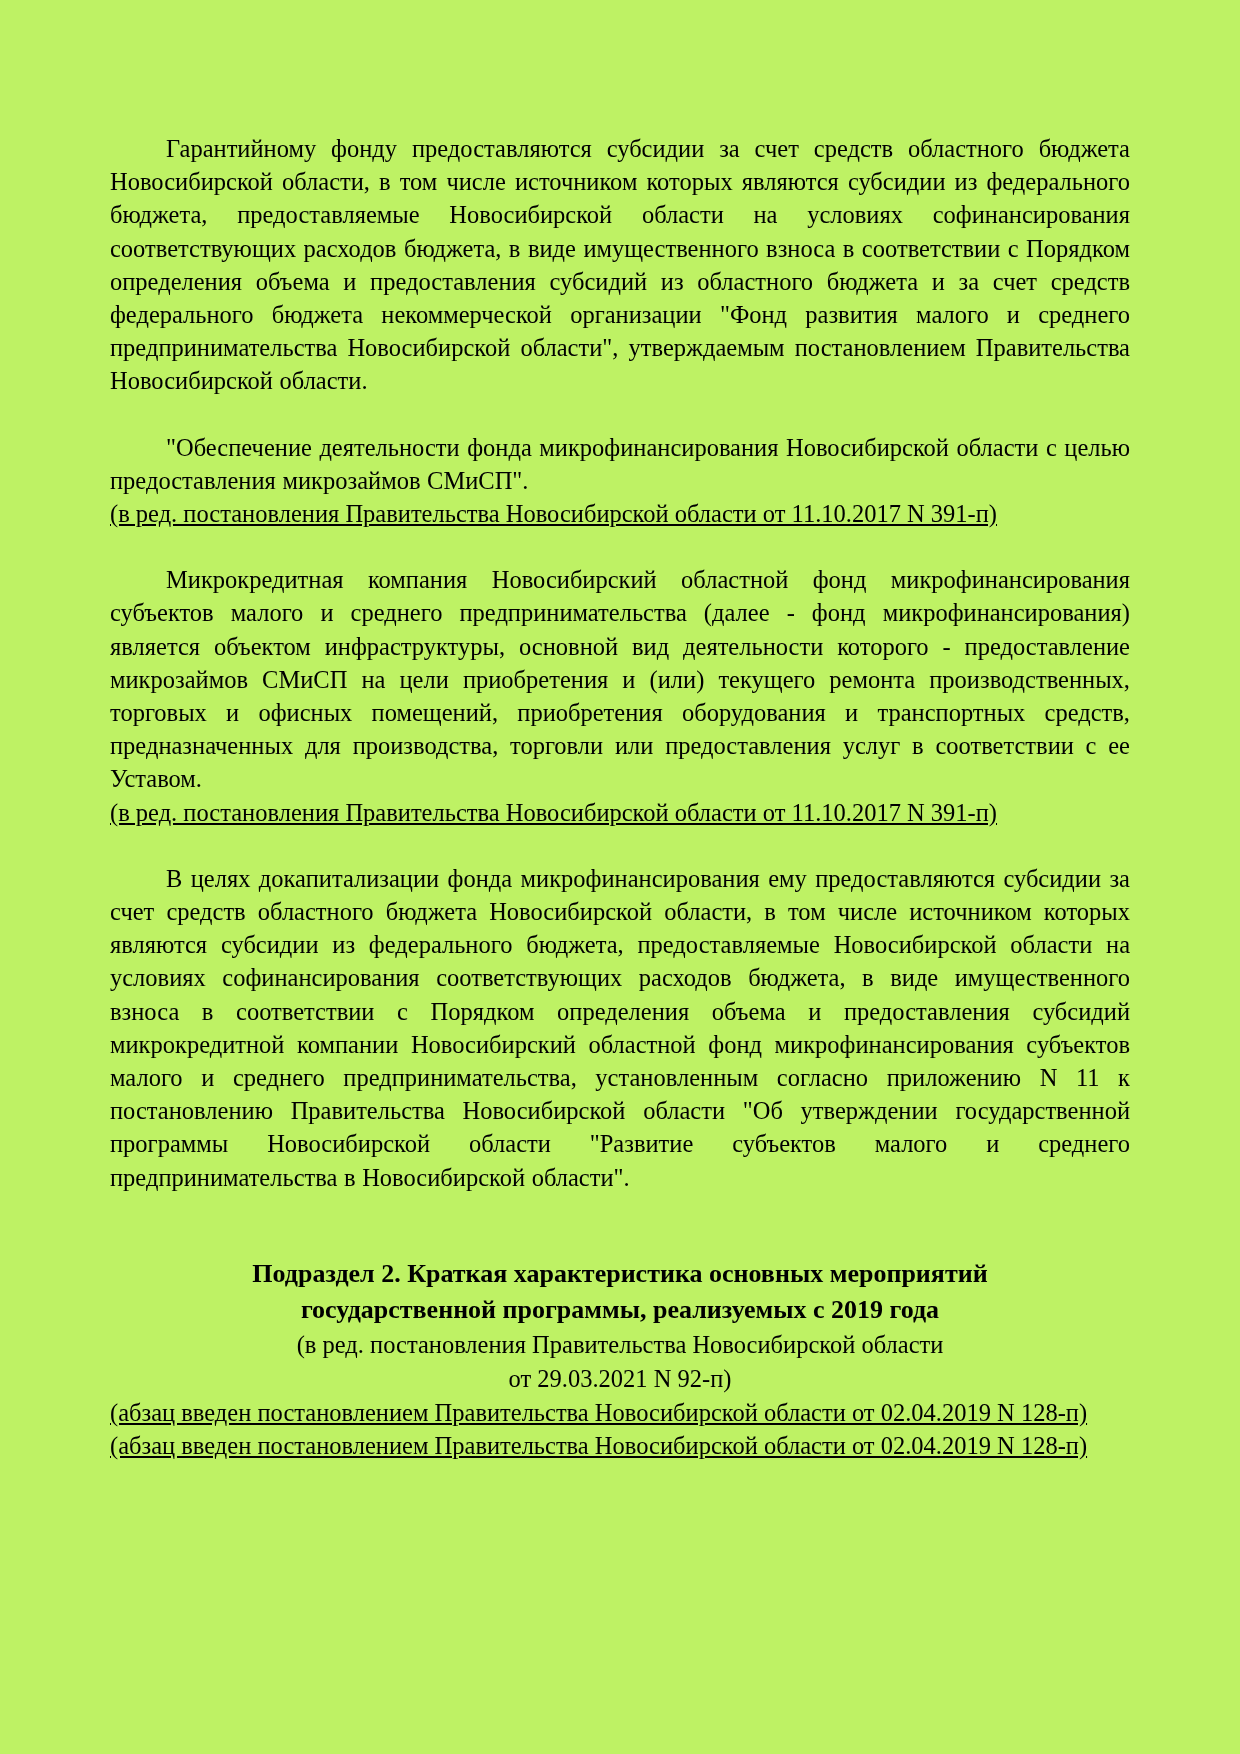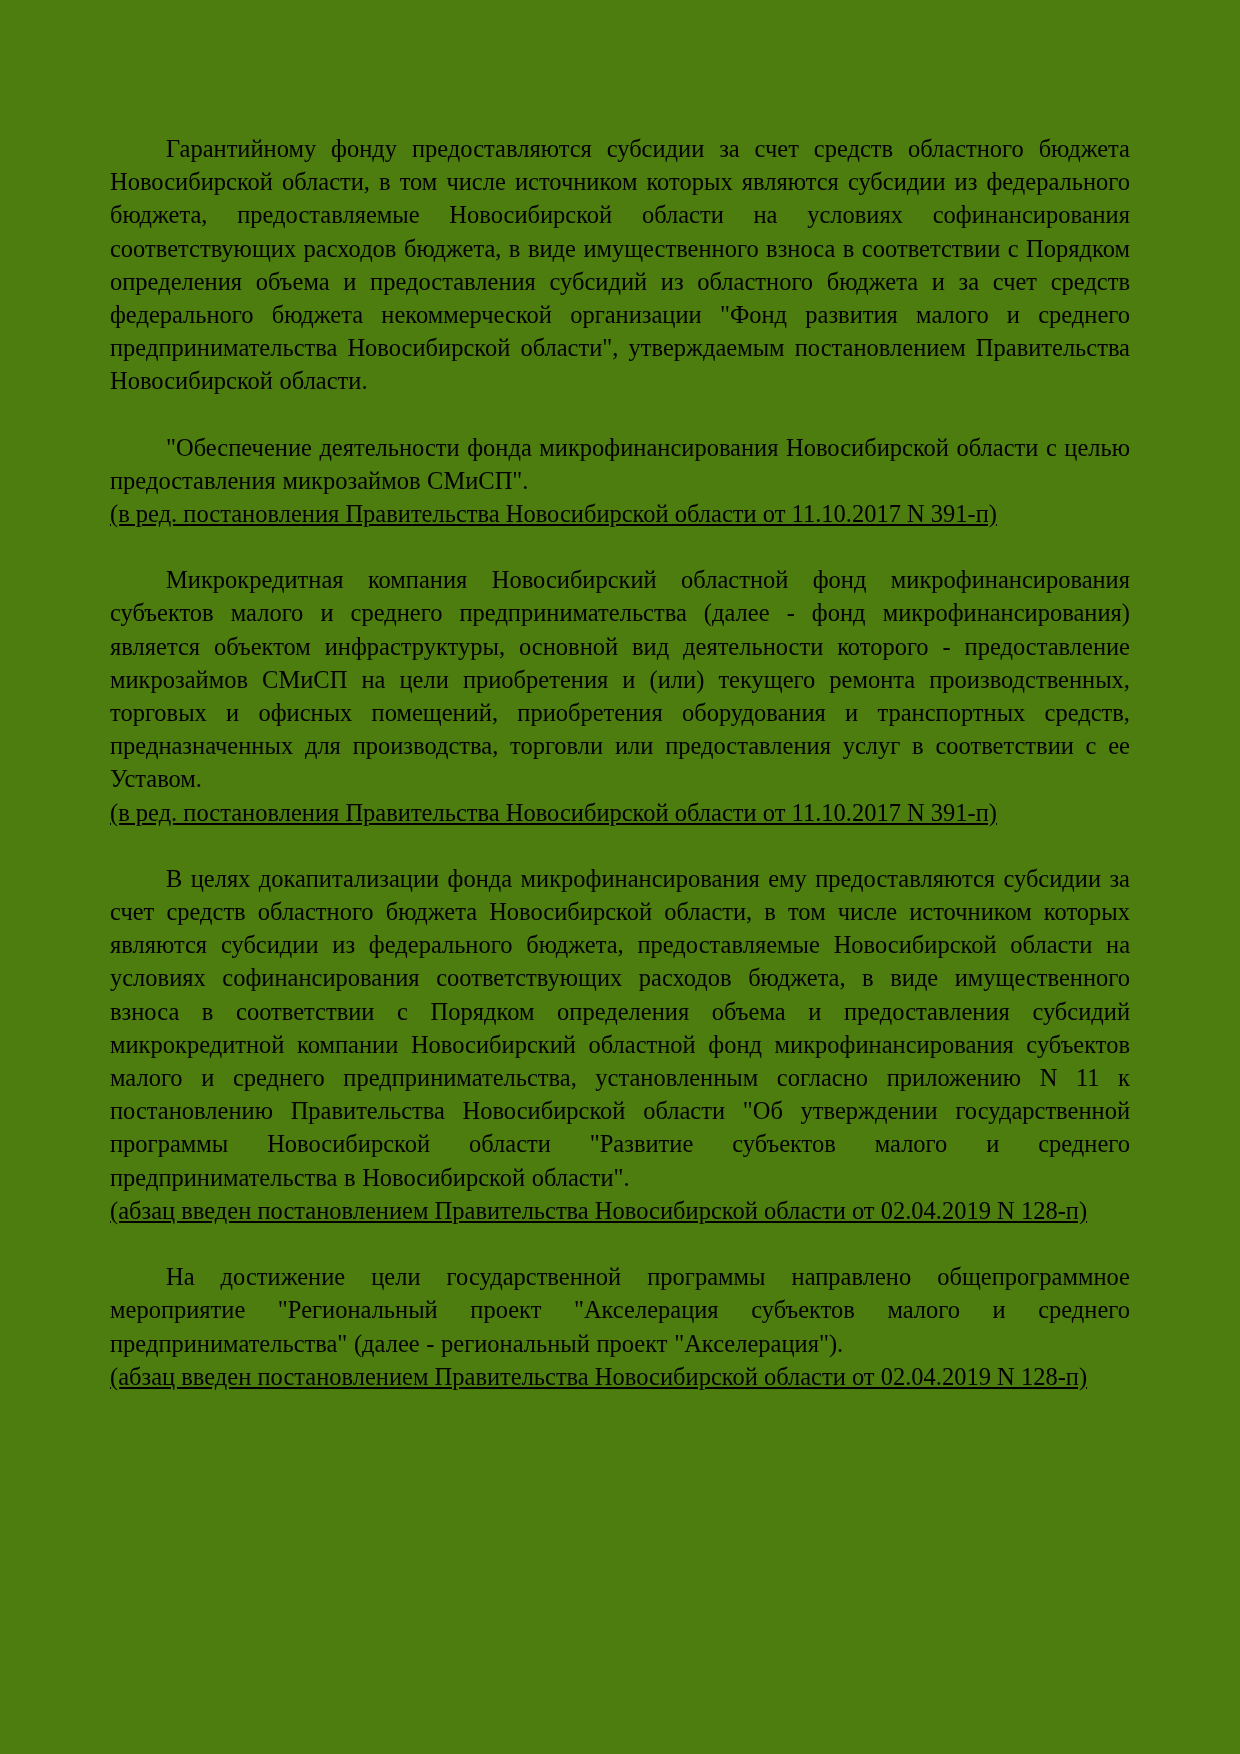--- a/index.html
+++ b/index.html
@@ -16,7 +16,7 @@
     position: relative;
     width: 1240px;
     height: 1754px;
-    background: #4d7c0f;
+    background: #bef264;
     box-sizing: border-box;
     padding: 132px 110px 0 110px;
     overflow: hidden;

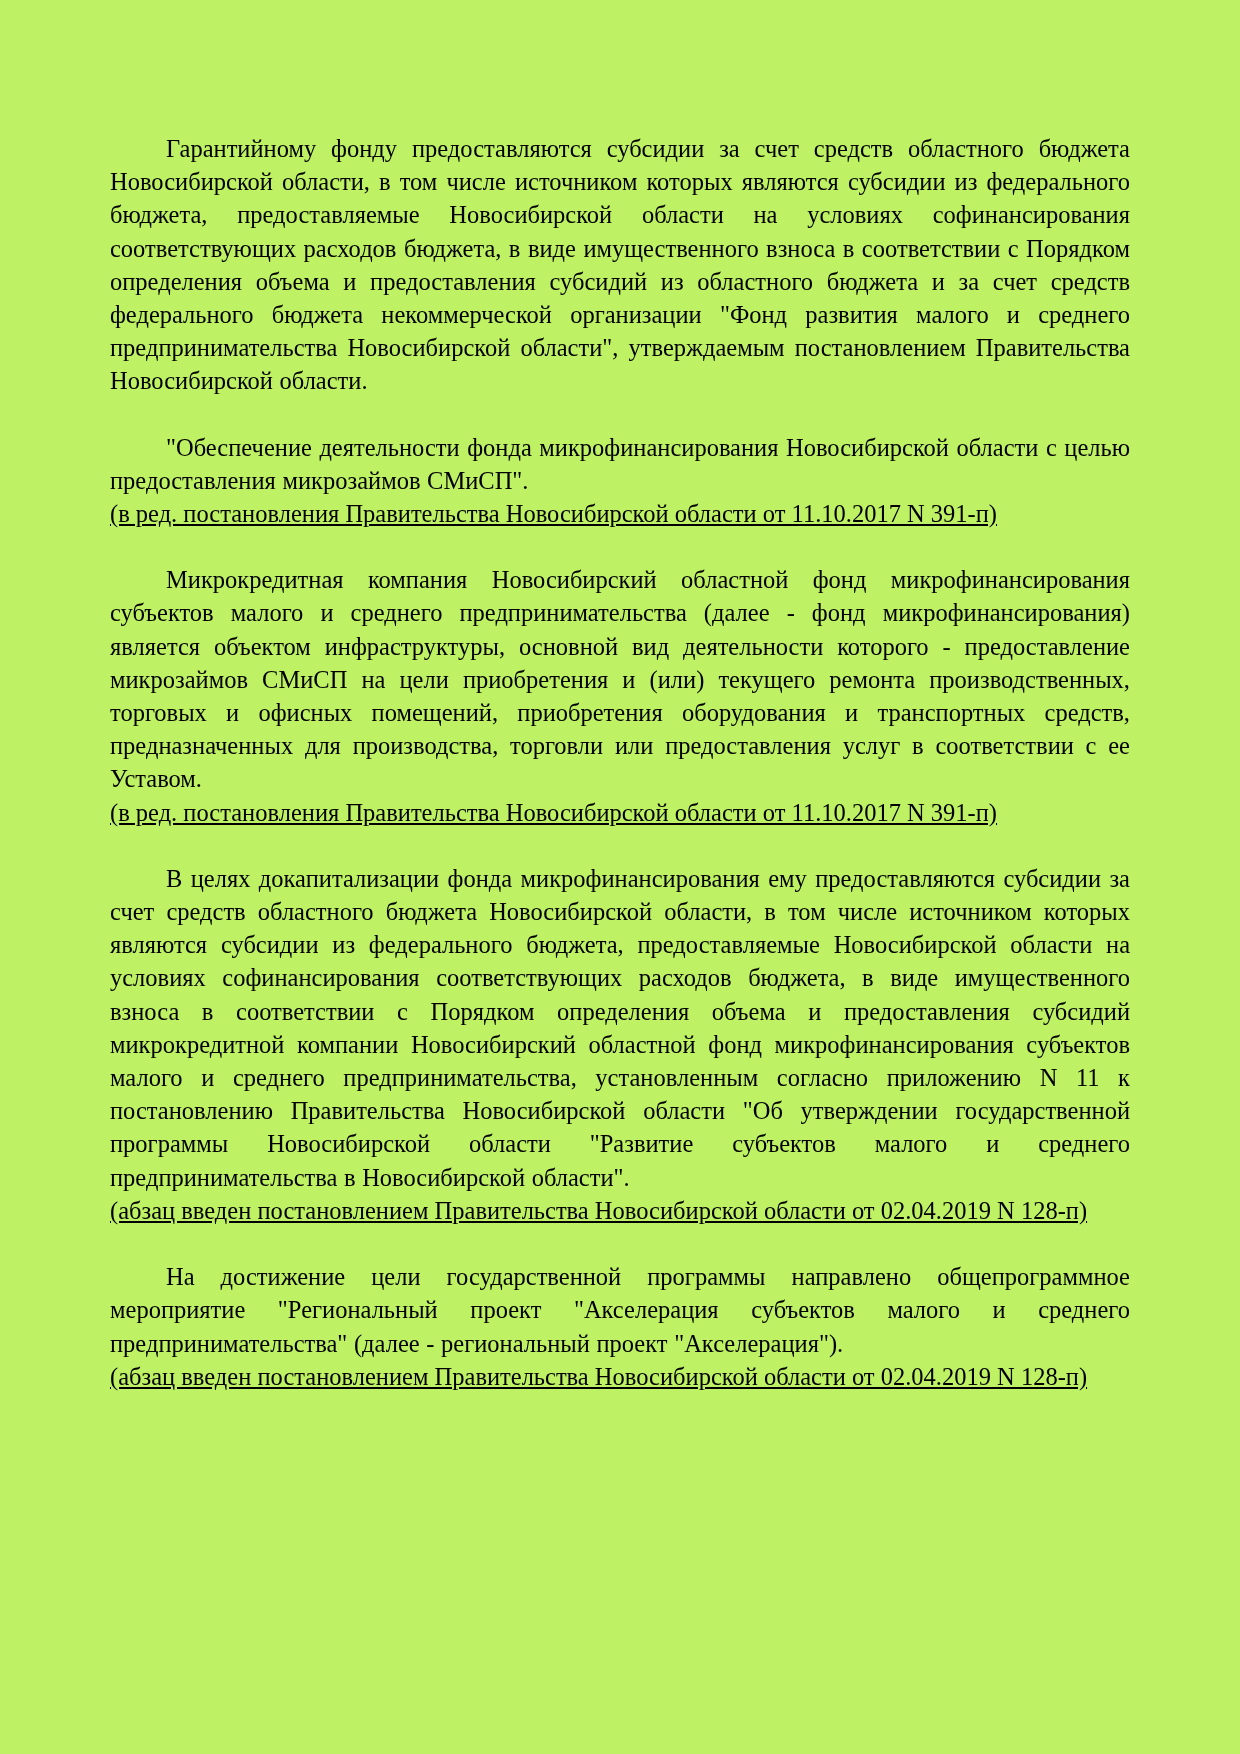--- a/index.html
+++ b/index.html
@@ -87,6 +87,12 @@
     <p class="para gap-para">В целях докапитализации фонда микрофинансирования ему предоставляются субсидии за счет средств областного бюджета Новосибирской области, в том числе источником которых являются субсидии из федерального бюджета, предоставляемые Новосибирской области на условиях софинансирования соответствующих расходов бюджета, в виде имущественного взноса в соответствии с Порядком определения объема и предоставления субсидий микрокредитной компании Новосибирский областной фонд микрофинансирования субъектов малого и среднего предпринимательства, установленным согласно приложению N 11 к постановлению Правительства Новосибирской области "Об утверждении государственной программы Новосибирской области "Развитие субъектов малого и среднего предпринимательства в Новосибирской области".</p>
 
 
+    <div class="heading-block">
+      <p class="heading-line">Подраздел 2. Краткая характеристика основных мероприятий</p>
+      <p class="heading-line">государственной программы, реализуемых с 2019 года</p>
+      <p class="heading-sub">(в ред. постановления Правительства Новосибирской области</p>
+      <p class="heading-sub">от 29.03.2021 N 92-п)</p>
+    </div>
 
 
     <p class="note">(абзац введен постановлением Правительства Новосибирской области от 02.04.2019 N 128-п)</p>

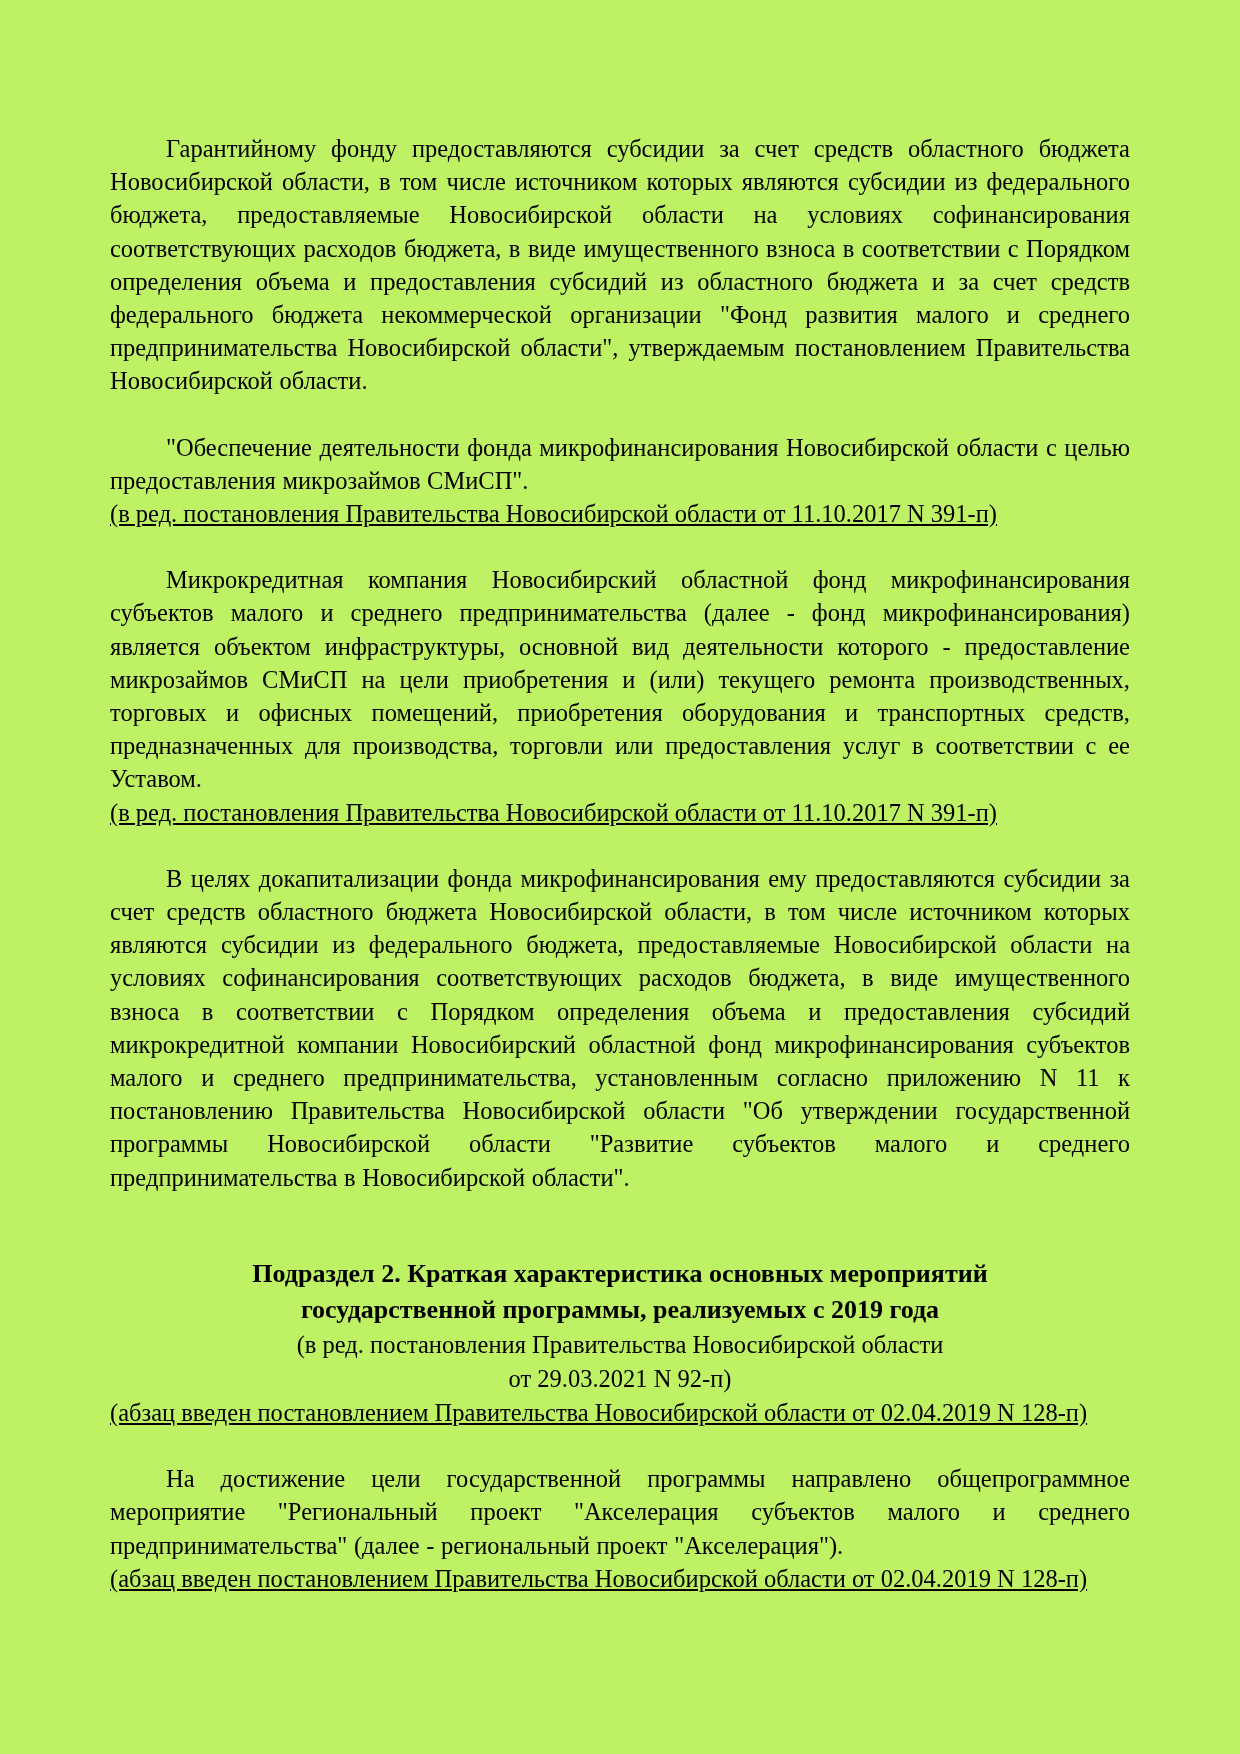--- a/index.html
+++ b/index.html
@@ -97,7 +97,6 @@
 
     <p class="note">(абзац введен постановлением Правительства Новосибирской области от 02.04.2019 N 128-п)</p>
 
-    <p class="para gap-para">На достижение цели государственной программы направлено общепрограммное мероприятие "Региональный проект "Акселерация субъектов малого и среднего предпринимательства" (далее - региональный проект "Акселерация").</p>
 
     <p class="note">(абзац введен постановлением Правительства Новосибирской области от 02.04.2019 N 128-п)</p>
 

